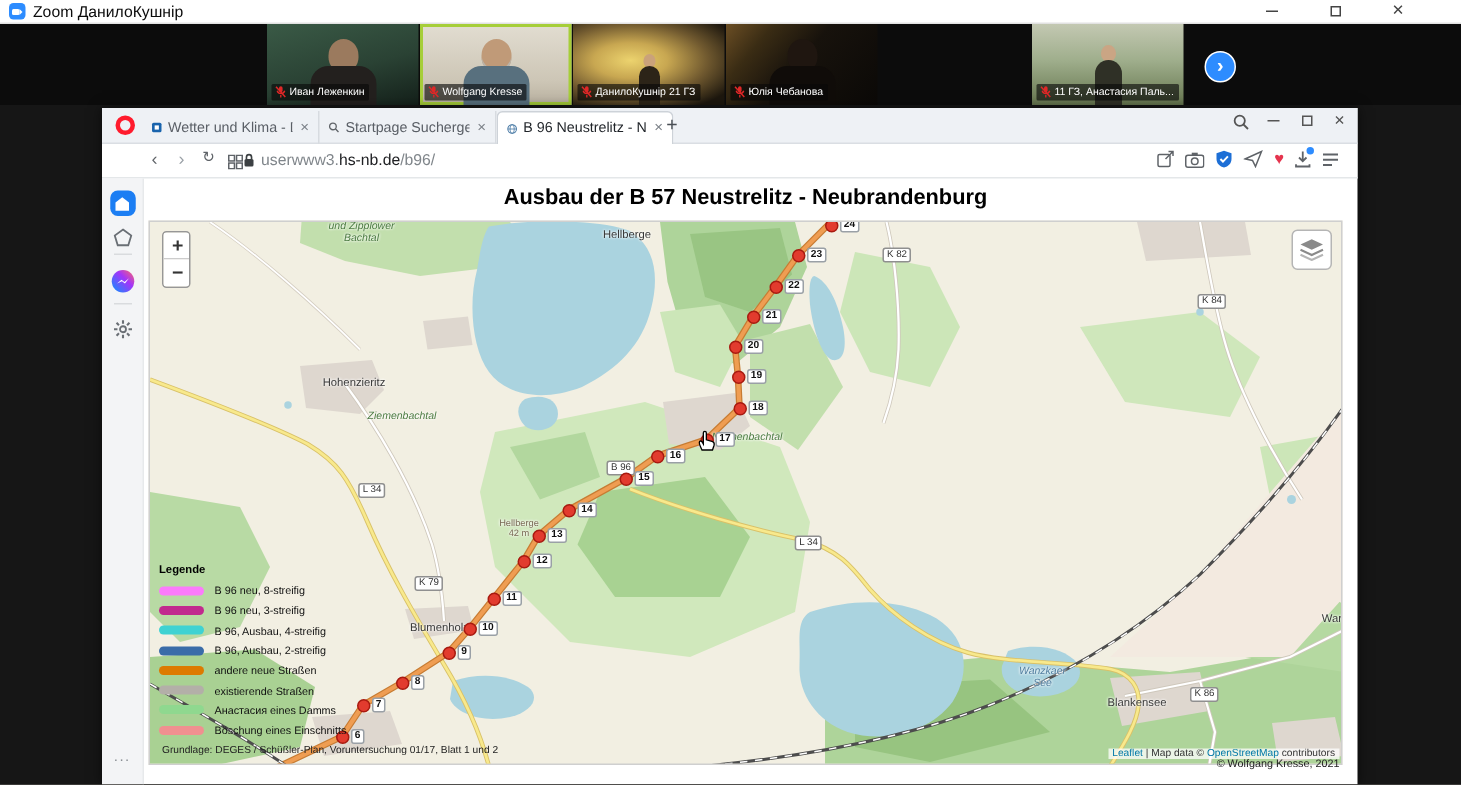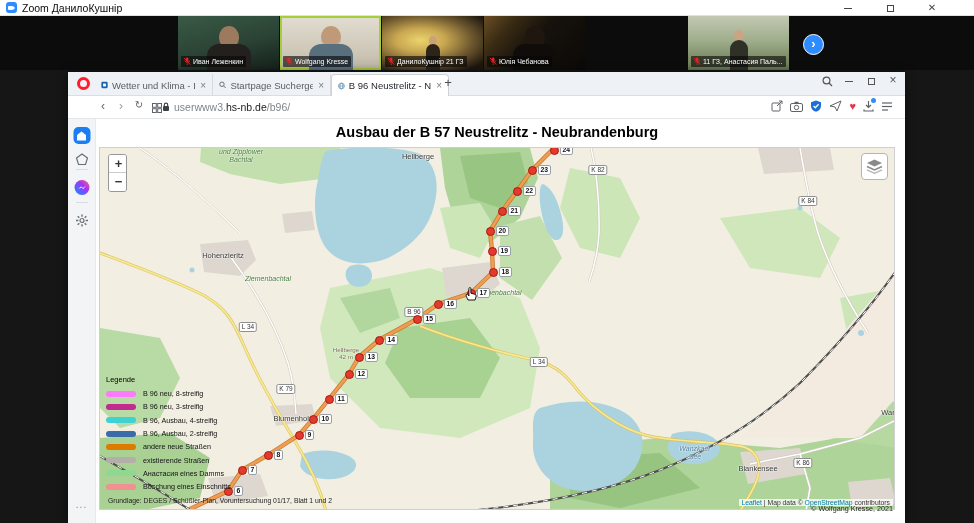--- a/index.html
+++ b/index.html
@@ -462,7 +462,7 @@
           <div class="shield" style="left: 439px; top: 214px;">L 34</div>
           <div class="shield" style="left: 314px; top: 164px;">B 96</div>
           <div class="shield" style="left: 703px; top: 315px;">K 86</div>
-          <div class="pl pl-town" style="left: 123px; top: 107px; text-align: right;">Hohenzieritz</div>
+          <div class="pl pl-town" style="left: 136px; top: 107px; text-align: right;">Hohenzieritz</div>
           <div class="pl pl-town" style="left: 318px; top: 8px;">Hellberge</div>
           <div class="pl pl-valley" style="left: 141px; top: 3px;">und Zipplower</div>
           <div class="pl pl-valley" style="left: 141px; top: 11px;">Bachtal</div>

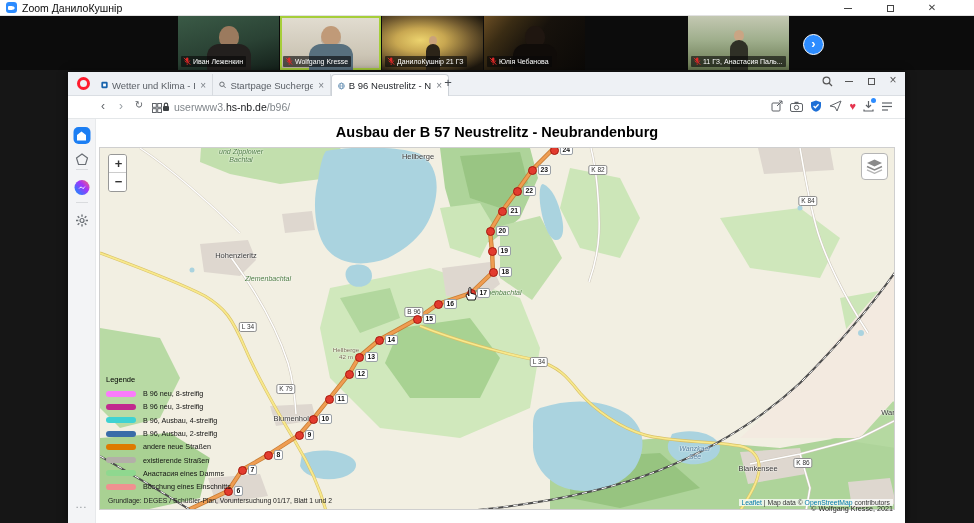--- a/index.html
+++ b/index.html
@@ -91,7 +91,7 @@
   .layersctl{position:absolute;right:6px;top:5px;width:27px;height:27px;background:#fff;border:1px solid #b5b5b5;
     border-radius:4px;z-index:20;display:flex;align-items:center;justify-content:center}
   .legend{position:absolute;left:6px;top:227px;z-index:15}
-  .legend .lg-title{font-size:7.5px;font-weight:normal;color:#000;margin-bottom:3px}
+  .legend .lg-title{font-size:7.5px;font-weight:bold;color:#000;margin-bottom:3px}
   .leg-row{display:flex;align-items:center;height:13.3px}
   .leg-bar{width:30px;height:6px;border-radius:3px;margin-right:7px;flex:0 0 auto}
   .leg-label{font-size:7.2px;color:#111;white-space:nowrap}

